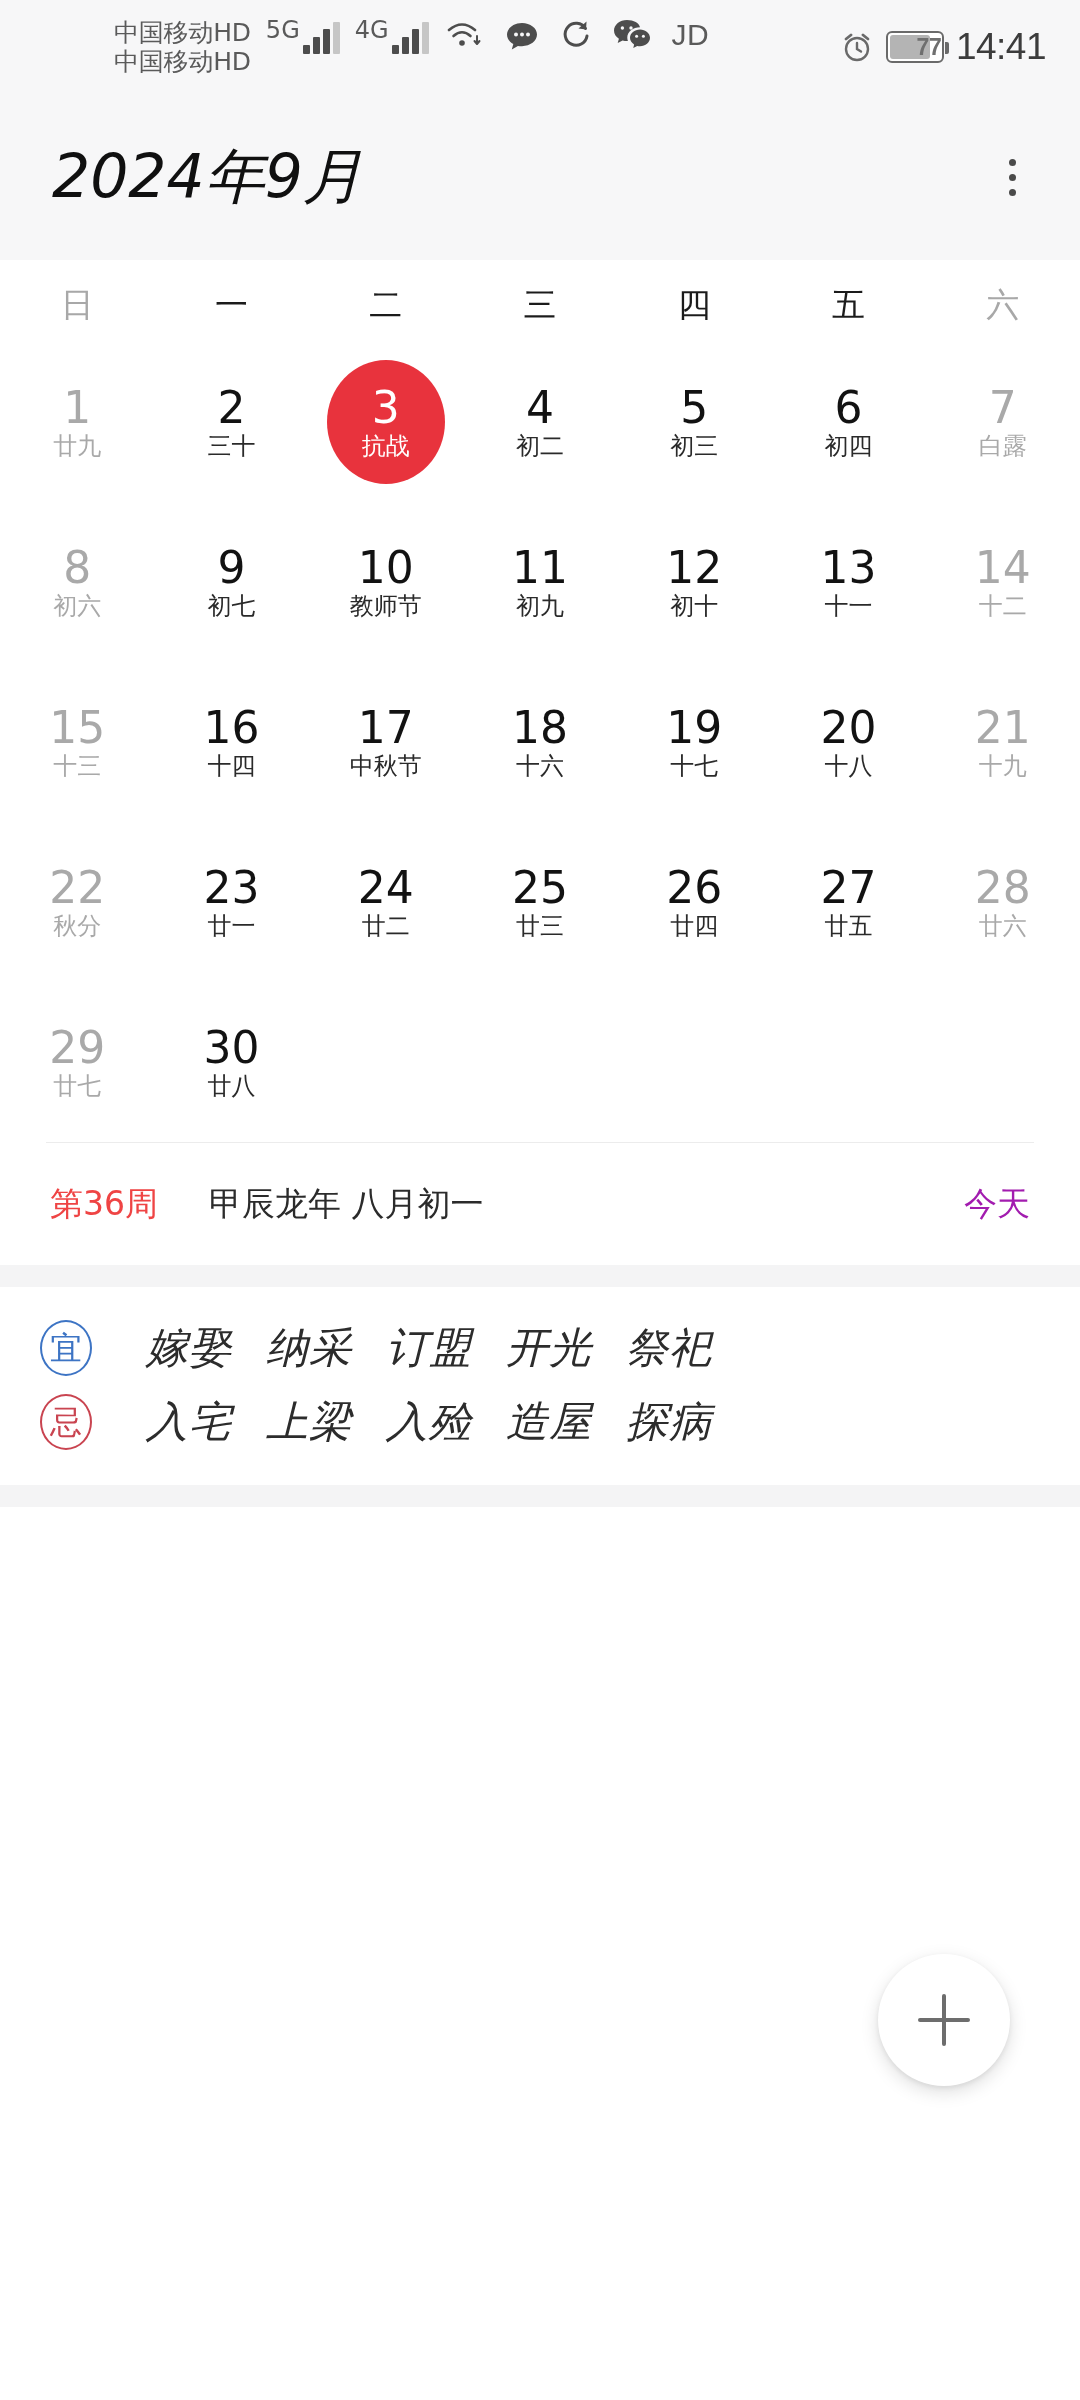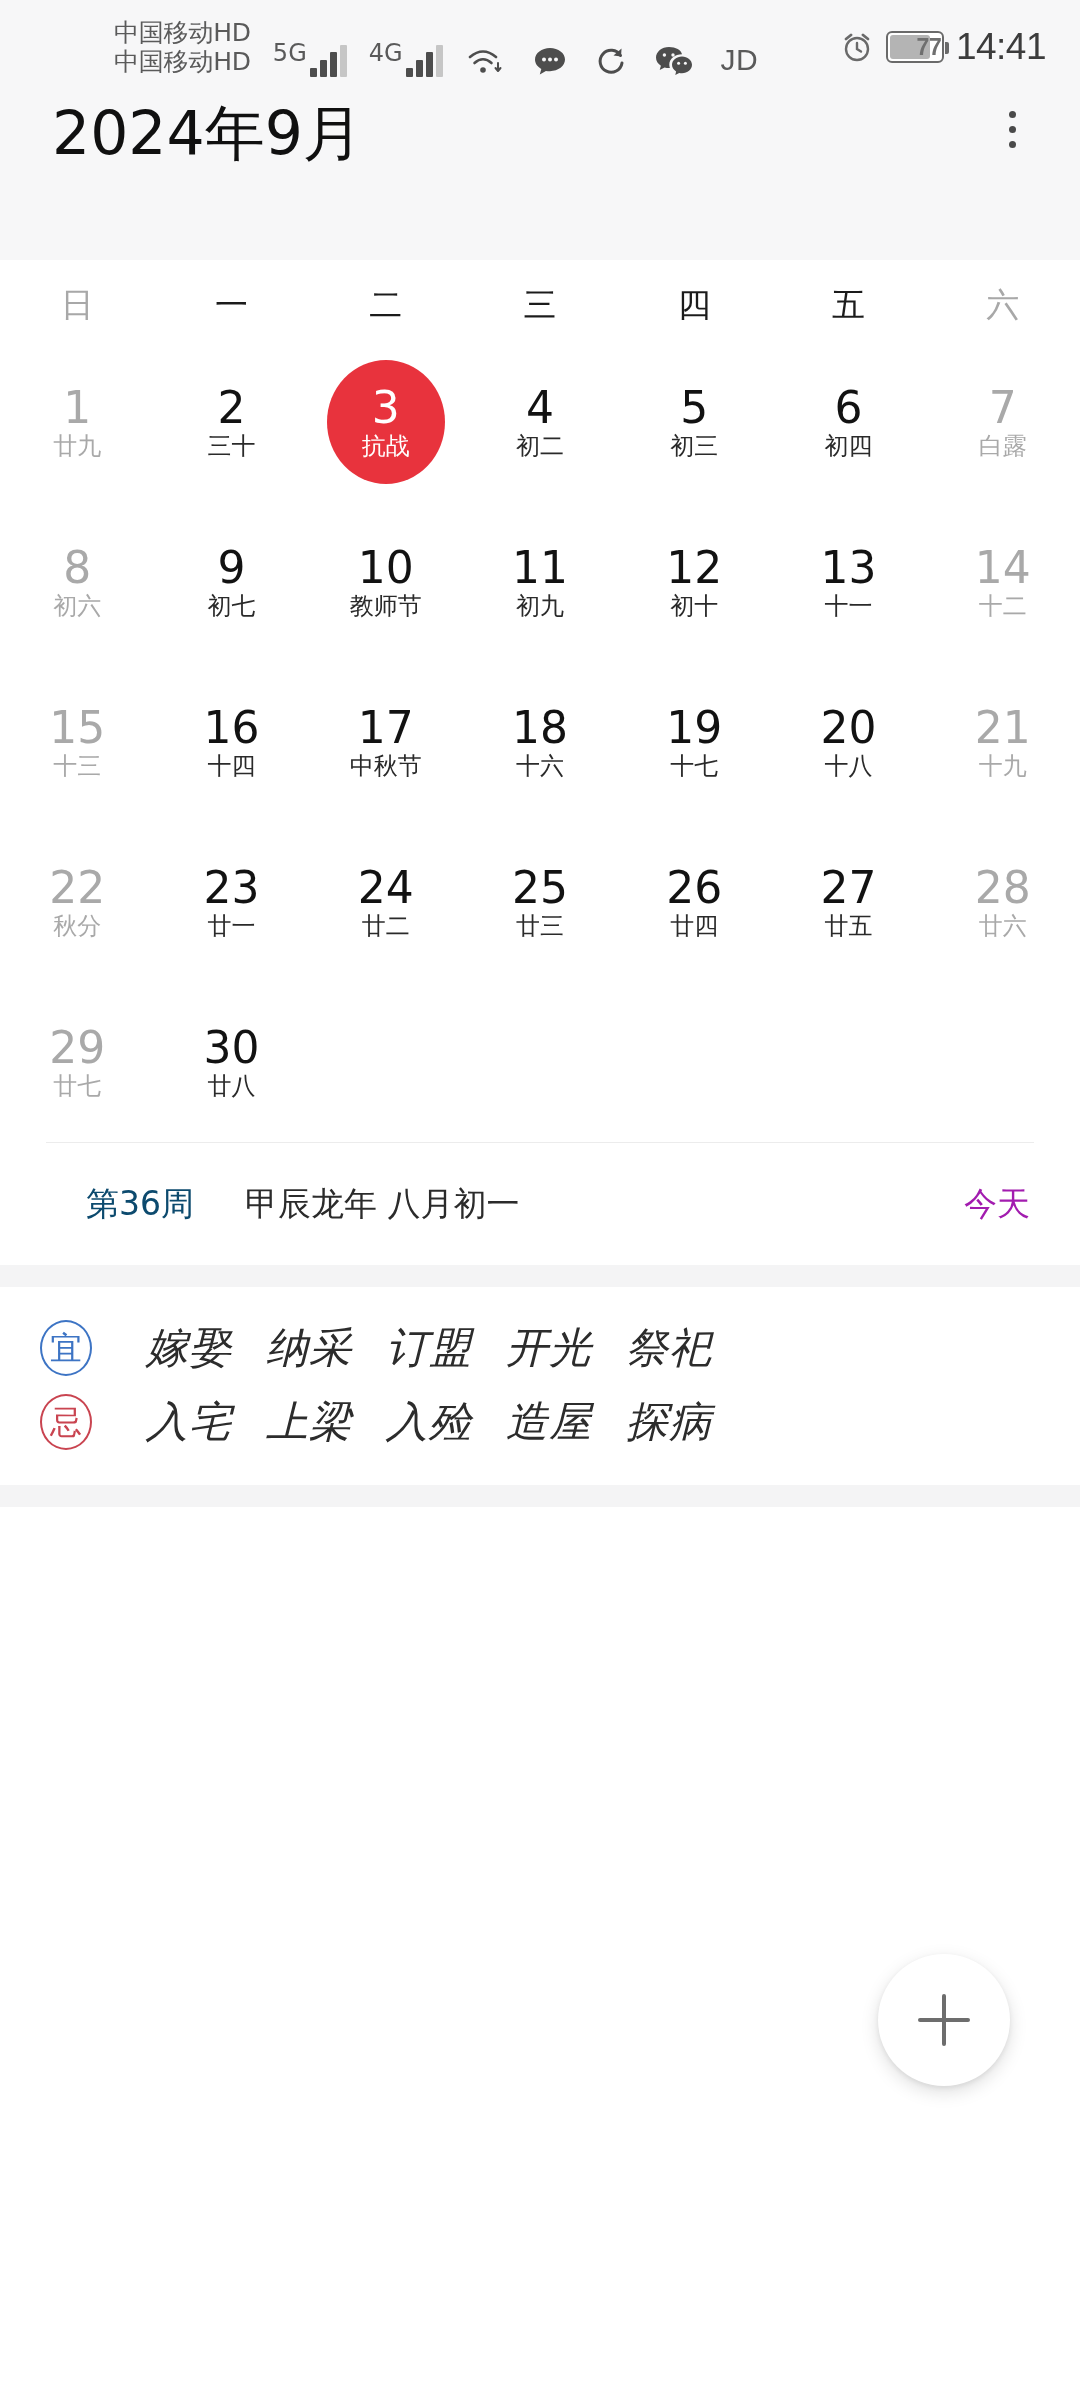--- a/index.html
+++ b/index.html
@@ -27,8 +27,8 @@
   }
   .status-left {
     display: flex;
-    align-items: flex-end;
-    gap: 16px;
+    align-items: flex-start;
+    gap: 9px;
     flex: 1;
     min-width: 0;
   }

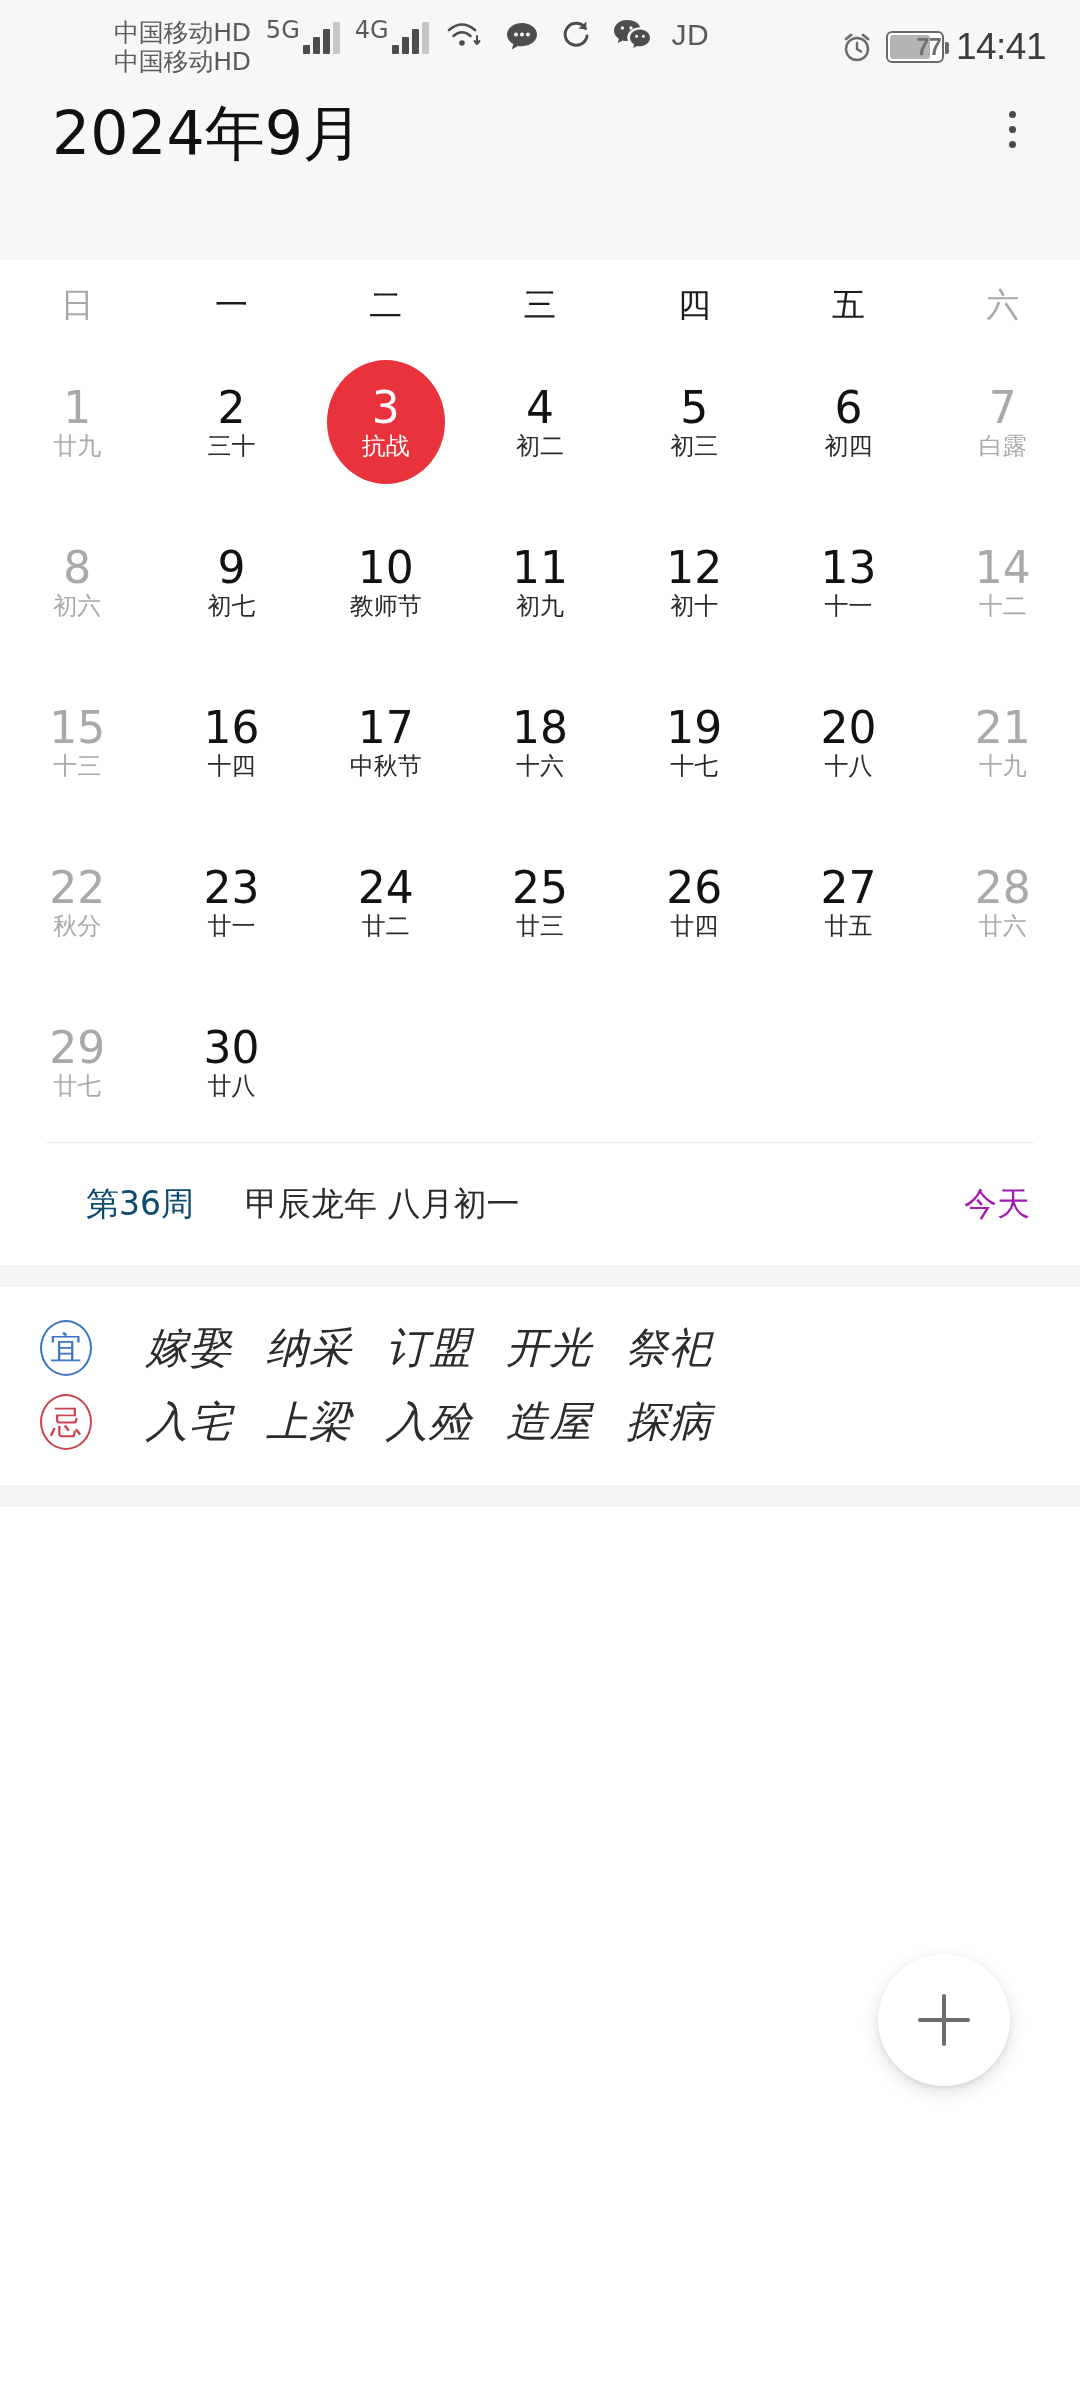--- a/index.html
+++ b/index.html
@@ -142,8 +142,10 @@
     height: 166px;
     background: #f7f7f8;
     display: flex;
+    align-items: center;
     padding: 0 40px 0 52px;
     box-sizing: border-box;
+    font-style: italic;
   }
   .month-title {
     font-size: 60px;

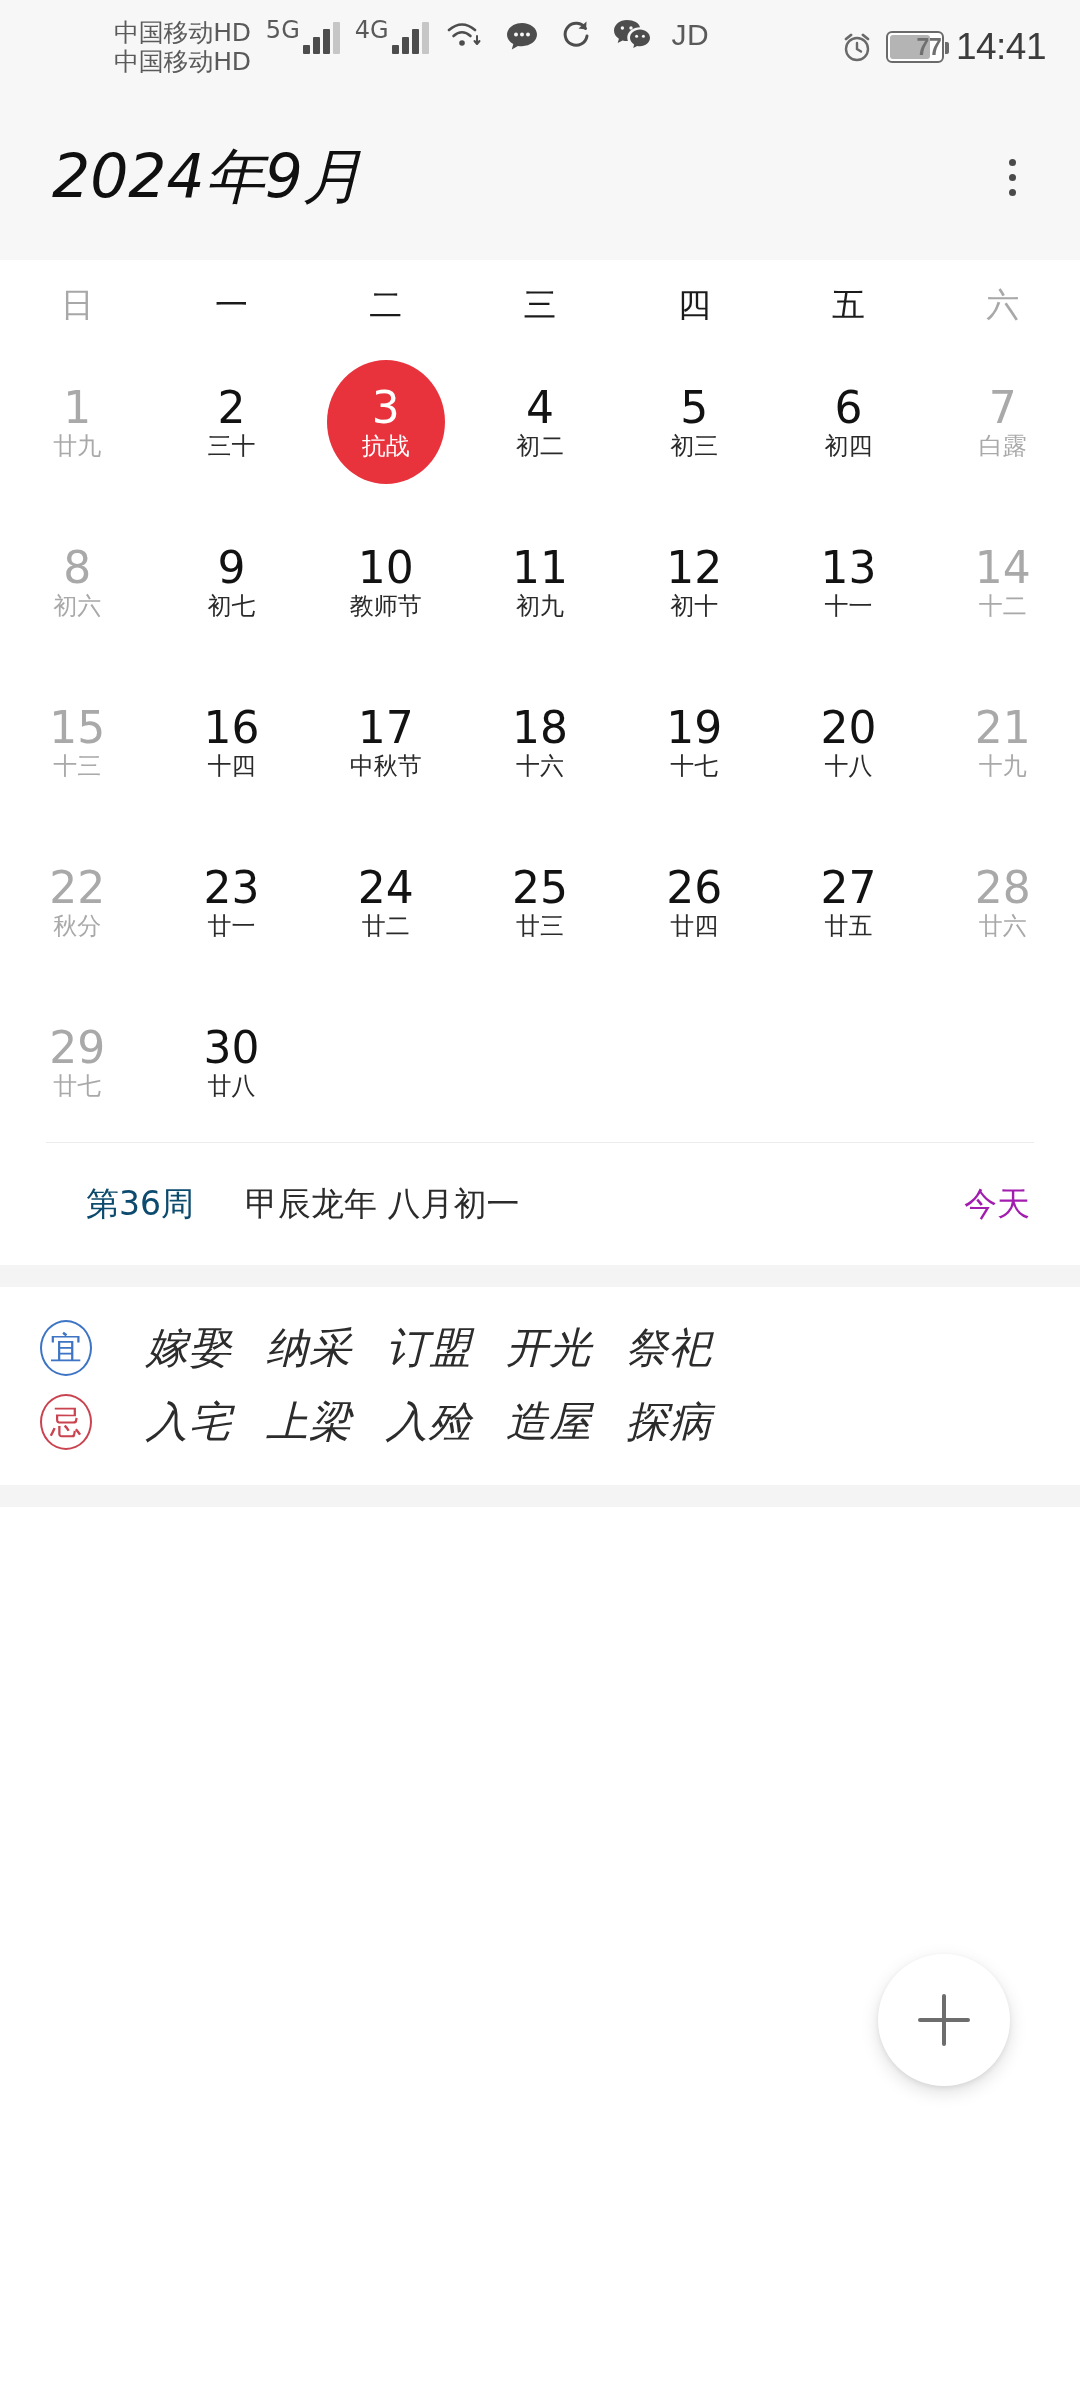--- a/index.html
+++ b/index.html
@@ -260,8 +260,7 @@
   }
   .wk-num {
     font-size: 33px;
-    color: #0c4a6e;
-    margin-left: 36px;
+    color: #ef4444;
   }
   .wk-lunar {
     font-size: 33px;

